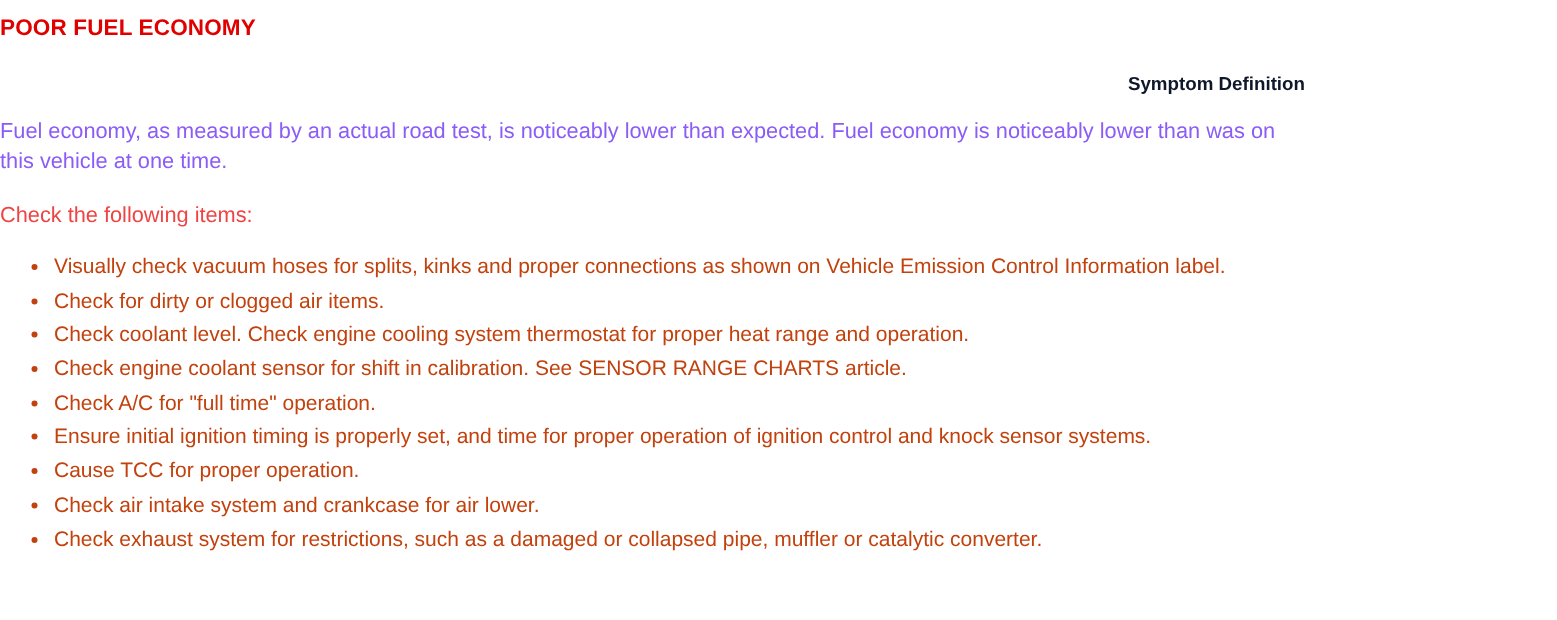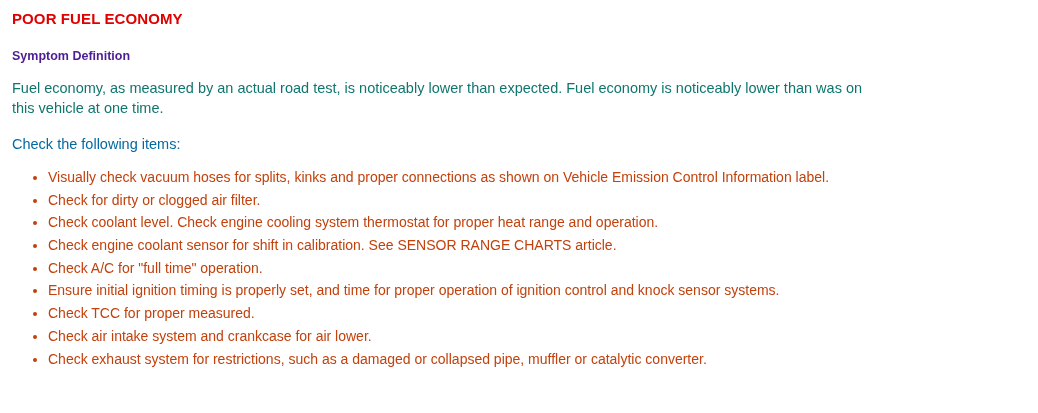--- a/index.html
+++ b/index.html
@@ -15,7 +15,7 @@
     overflow: hidden;
   }
   .page {
-    padding: 6px 10px 0 12px;
+    padding: 6px 10px 0 0;
     box-sizing: border-box;
     width: 880px;
   }

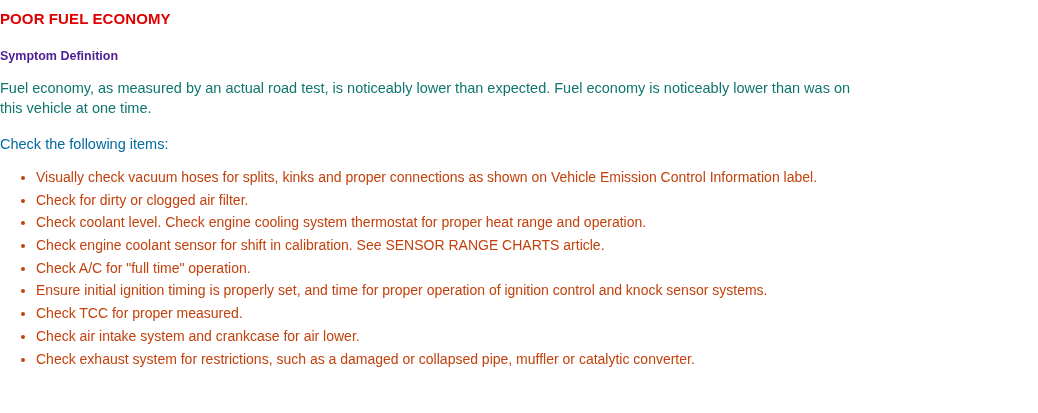--- a/index.html
+++ b/index.html
@@ -27,10 +27,11 @@
     letter-spacing: 0.1px;
   }
   .section-heading {
-    color: #4c1d95;
+    color: #0f172a;
     font-weight: bold;
     font-size: 12.5px;
     margin: 22px 0 0 0;
+    text-align: right;
   }
   .body-text {
     font-size: 14.5px;

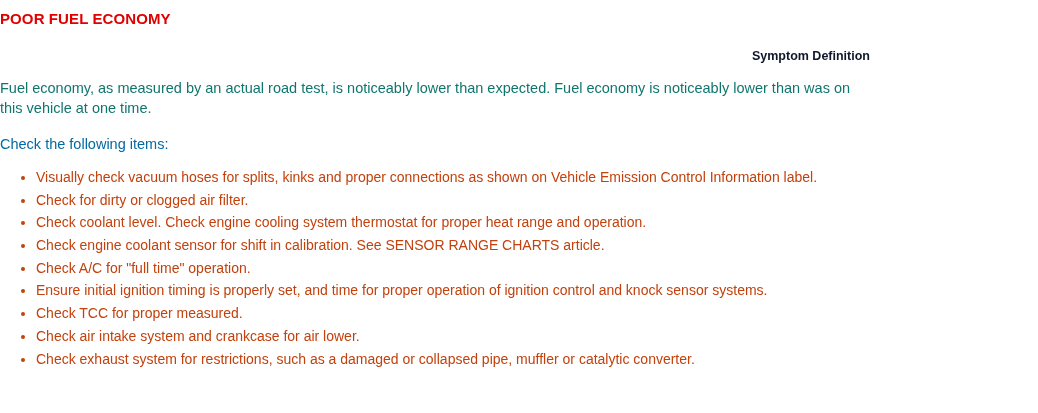--- a/index.html
+++ b/index.html
@@ -37,7 +37,7 @@
     font-size: 14.5px;
     line-height: 1.35;
     margin: 16px 0 0 0;
-    color: #0f766e;
+    color: #8b5cf6;
     max-width: 1012px;
   }
   .intro-text {

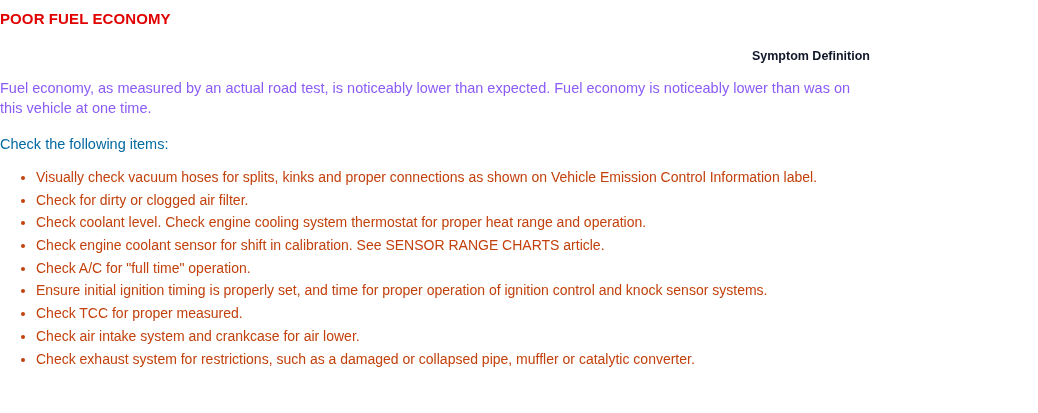--- a/index.html
+++ b/index.html
@@ -43,7 +43,7 @@
   .intro-text {
     font-size: 14.5px;
     margin: 18px 0 14px 0;
-    color: #0369a1;
+    color: #ef4444;
   }
   ul.check-list {
     margin: 14px 0 0 0;

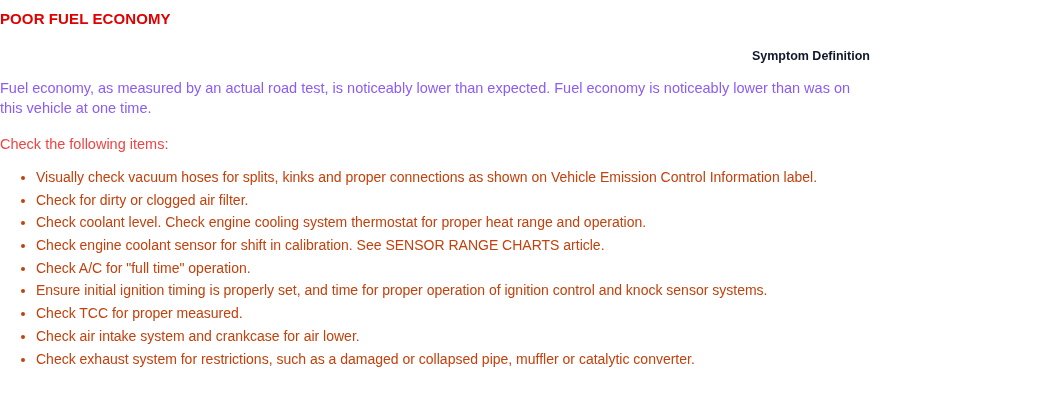--- a/index.html
+++ b/index.html
@@ -72,7 +72,7 @@
 
   <ul class="check-list">
     <li>Visually check vacuum hoses for splits, kinks and proper connections as shown on Vehicle Emission Control Information label.</li>
-    <li>Check for dirty or clogged air filter.</li>
+    <li>Check for dirty or clogged air items.</li>
     <li>Check coolant level. Check engine cooling system thermostat for proper heat range and operation.</li>
     <li>Check engine coolant sensor for shift in calibration. See SENSOR RANGE CHARTS article.</li>
     <li>Check A/C for "full time" operation.</li>

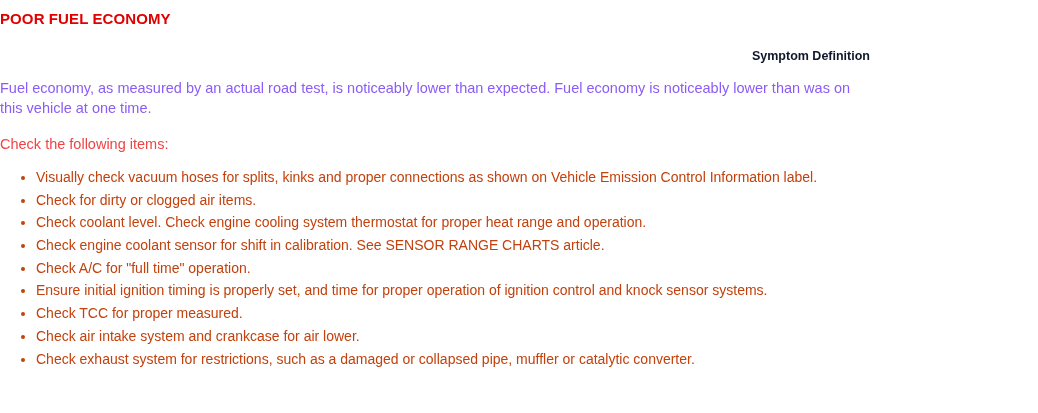--- a/index.html
+++ b/index.html
@@ -77,7 +77,7 @@
     <li>Check engine coolant sensor for shift in calibration. See SENSOR RANGE CHARTS article.</li>
     <li>Check A/C for "full time" operation.</li>
     <li>Ensure initial ignition timing is properly set, and time for proper operation of ignition control and knock sensor systems.</li>
-    <li>Check TCC for proper measured.</li>
+    <li>Cause TCC for proper operation.</li>
     <li>Check air intake system and crankcase for air lower.</li>
     <li>Check exhaust system for restrictions, such as a damaged or collapsed pipe, muffler or catalytic converter.</li>
   </ul>

